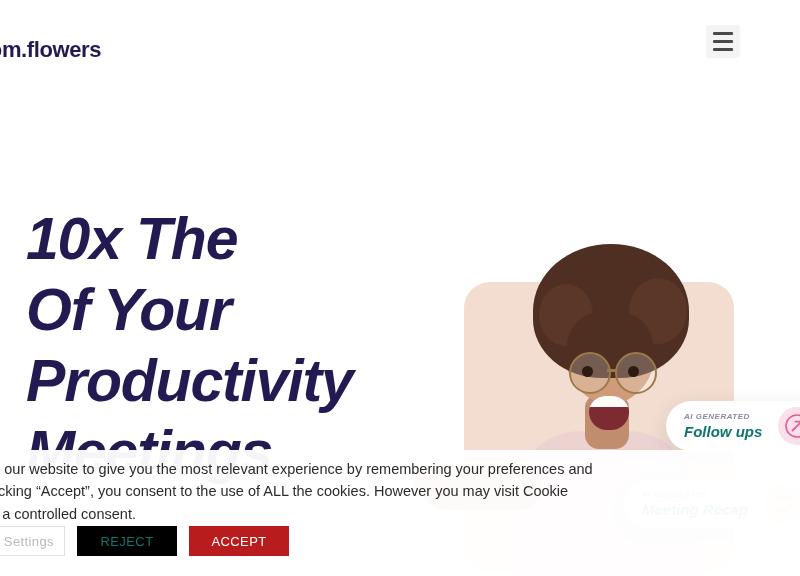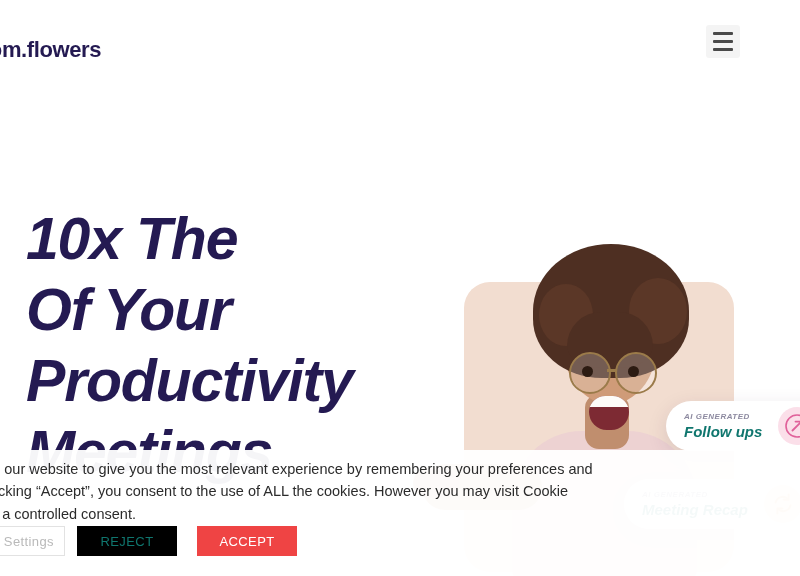--- a/index.html
+++ b/index.html
@@ -272,9 +272,8 @@
   }
   #btn-accept{
     width:100px;height:30px;
-    background:#ef4444;
+    background:#b91c1c;
     color:#ffffff;
-    margin-left:8px;
   }
 </style>
 </head>

